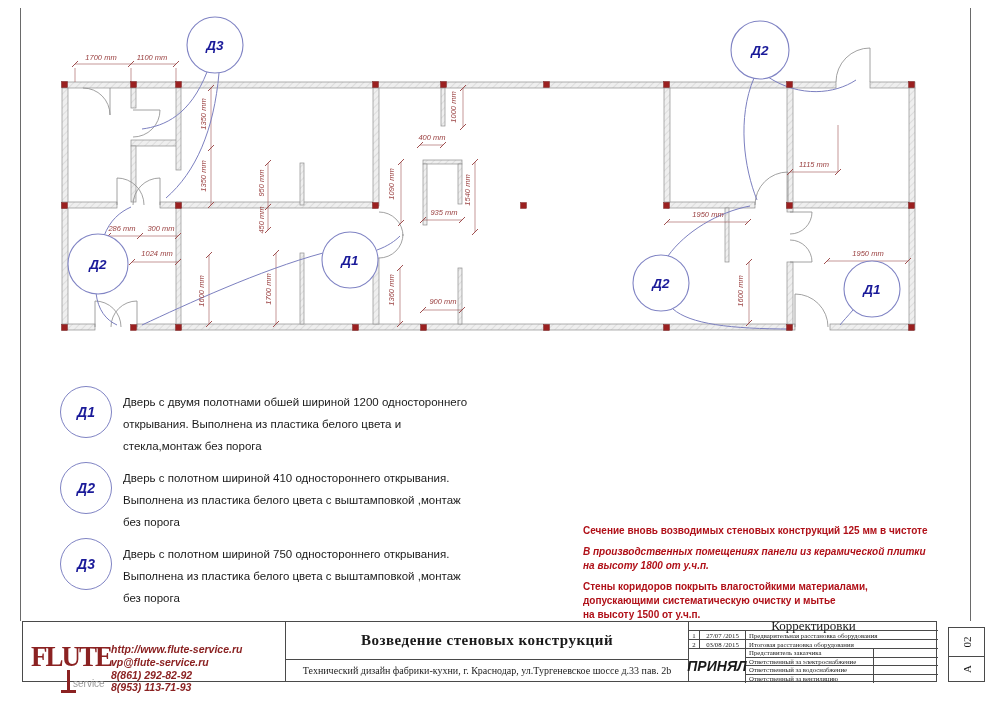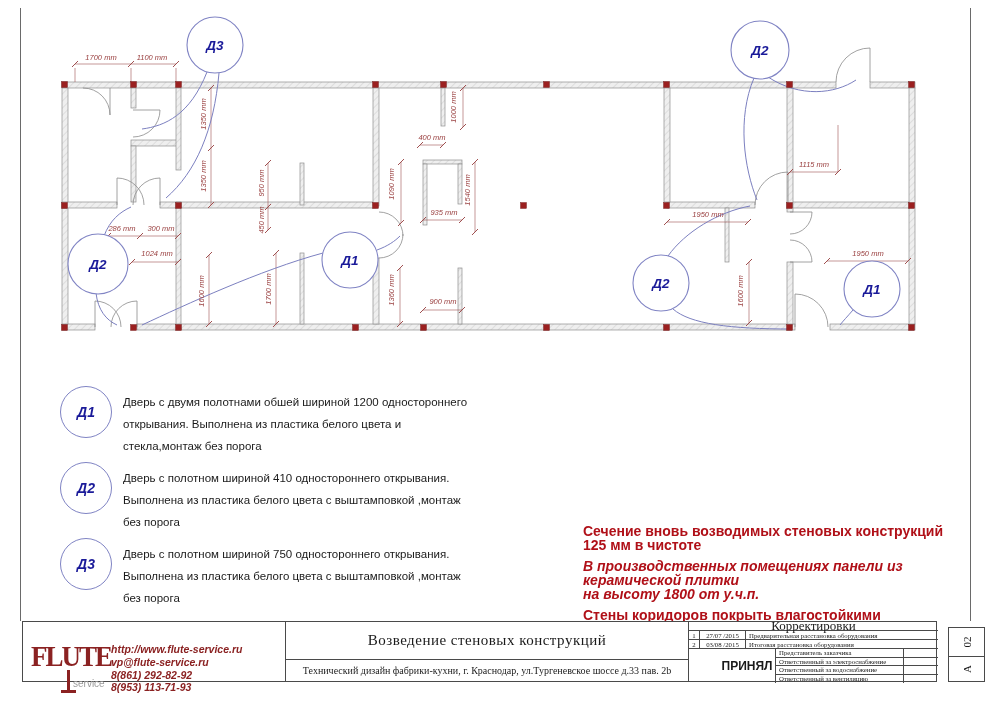--- a/index.html
+++ b/index.html
@@ -27,7 +27,7 @@
   .exp-text{position:absolute;left:63px;top:5px;width:356px;font-size:11.5px;line-height:22px;}
   
   #notes{position:absolute;left:583px;top:524px;width:372px;}
-  .note{font-weight:bold;font-size:14px;line-height:14px;margin-bottom:7px;white-space:pre-line;}
+  .note{font-weight:bold;font-size:10px;line-height:14px;margin-bottom:7px;white-space:pre-line;}
   
   #titleblock{position:absolute;left:22px;top:621px;width:915px;height:61px;
               border:1.3px solid #4a4a4a;box-sizing:border-box;background:#fff;}

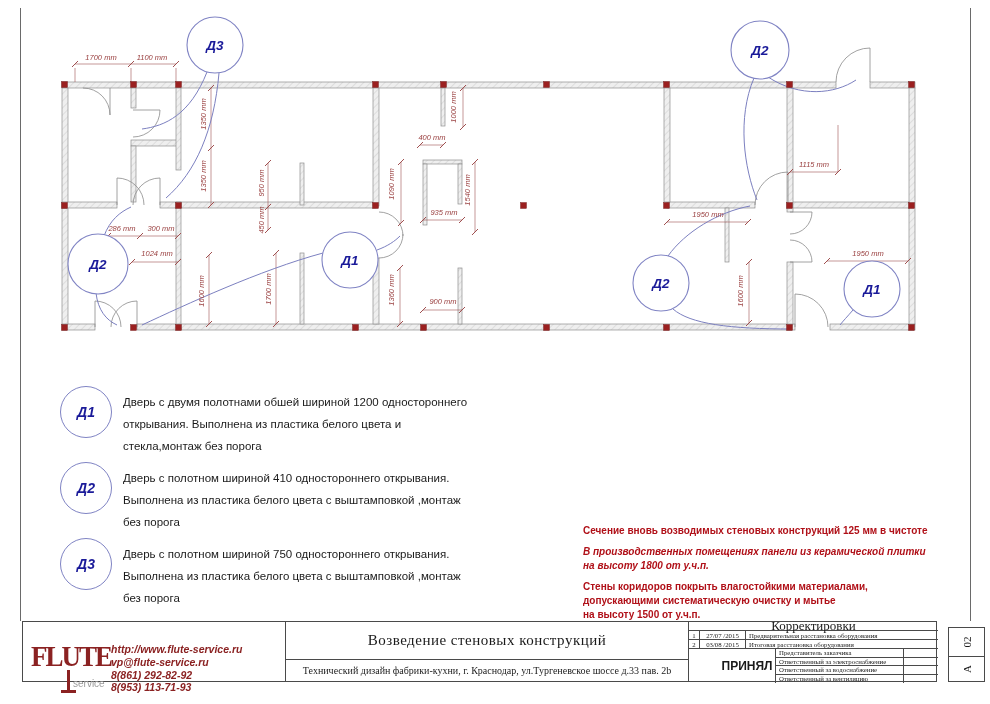--- a/index.html
+++ b/index.html
@@ -43,7 +43,7 @@
   #mid-cell{position:absolute;left:262px;top:0;width:404px;height:100%;box-sizing:border-box;
             border-left:1.1px solid #4a4a4a;border-right:1.1px solid #4a4a4a;}
   #doc-title{height:38px;border-bottom:1.1px solid #4a4a4a;display:flex;align-items:center;
-             justify-content:center;font-family:"Liberation Serif",serif;font-weight:normal;
+             justify-content:center;font-family:"Liberation Serif",serif;font-weight:bold;
              font-size:15px;letter-spacing:.5px;box-sizing:border-box;}
   #doc-subtitle{height:21px;display:flex;align-items:center;justify-content:center;
                 font-family:"Liberation Serif",serif;font-size:10px;}

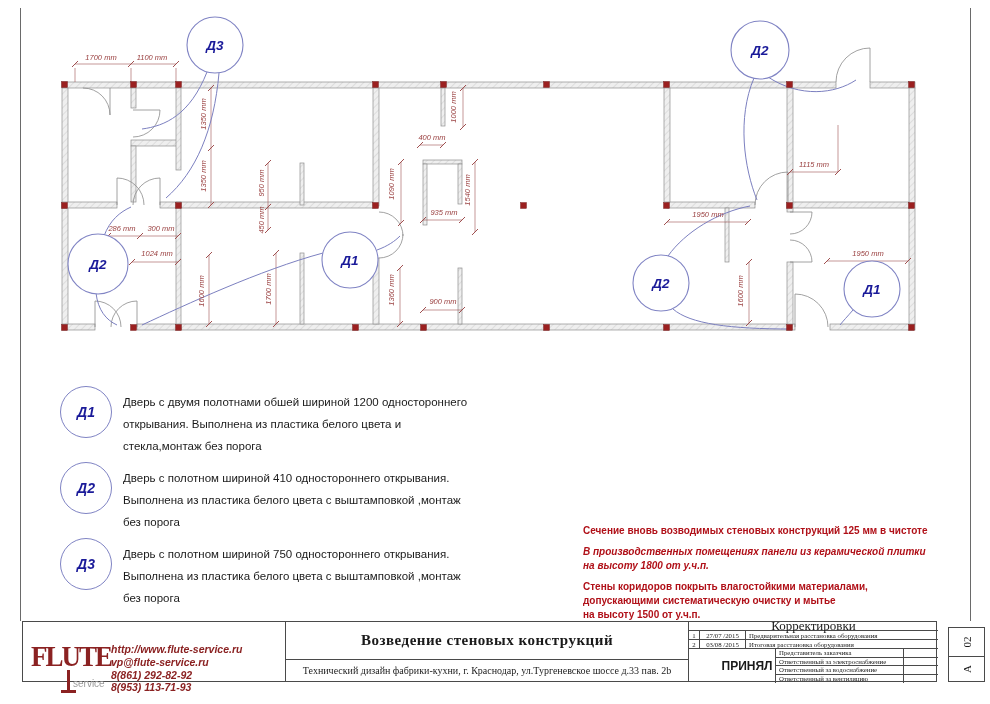--- a/index.html
+++ b/index.html
@@ -60,7 +60,7 @@
   #approve-band{display:flex;height:34px;}
   #approve-label{width:57px;border-right:.8px solid #4a4a4a;display:flex;align-items:center;
                  justify-content:center;font-family:"Liberation Sans",sans-serif;
-                 font-weight:bold;font-size:12px;box-sizing:border-box;margin-left:30px;}
+                 font-weight:bold;font-style:italic;font-size:14px;box-sizing:border-box;}
   #approver-rows{flex:1;display:flex;flex-direction:column;}
   .appr-row{height:8.5px;display:flex;border-bottom:.8px solid #4a4a4a;box-sizing:border-box;}
   .appr-row:last-child{border-bottom:none;}

